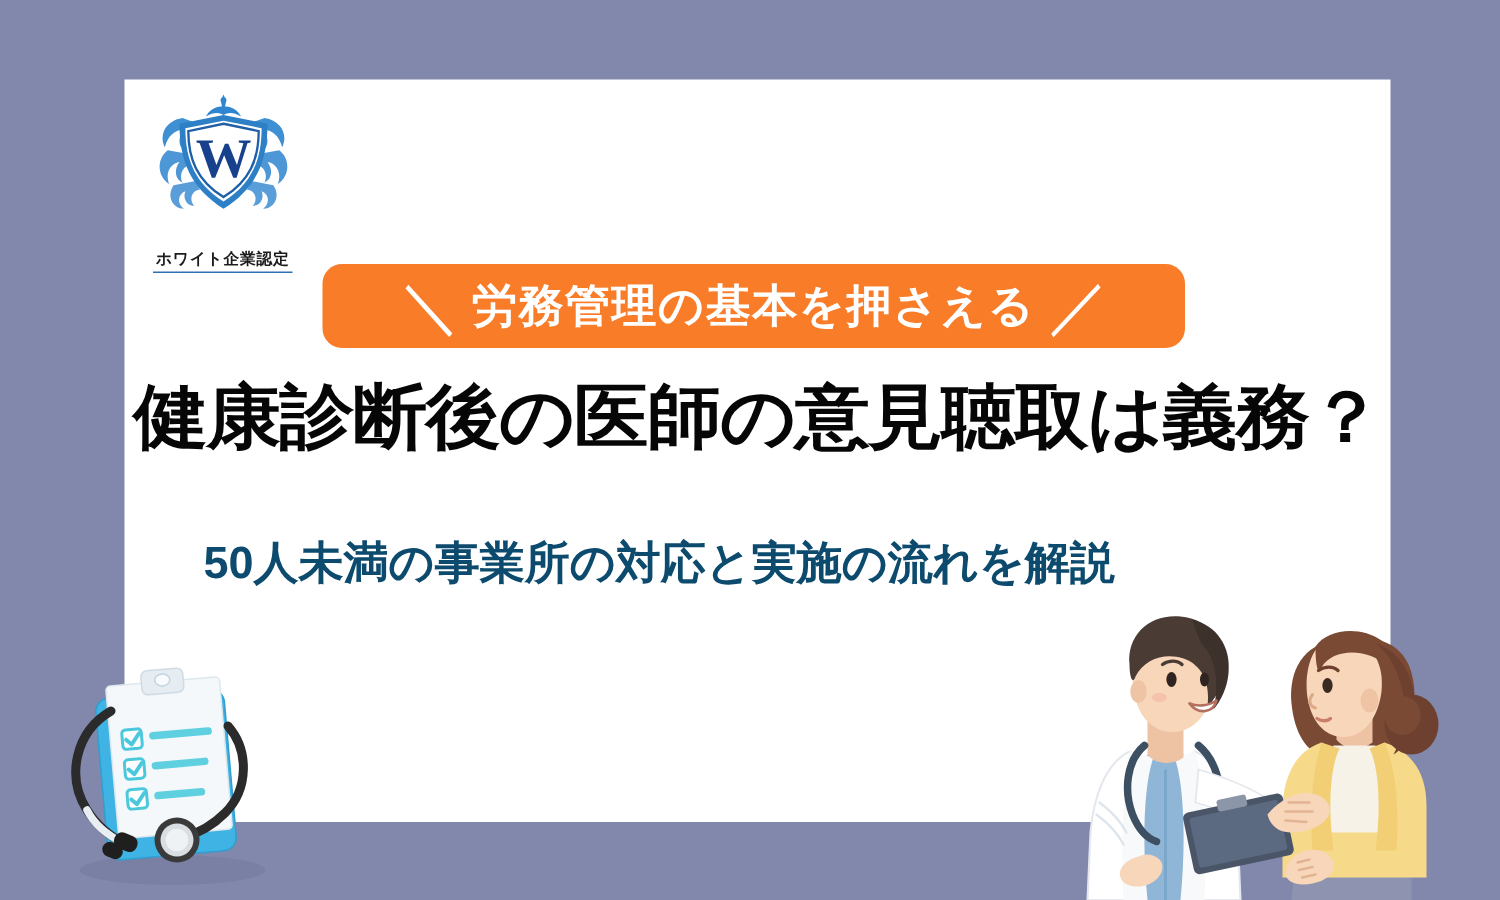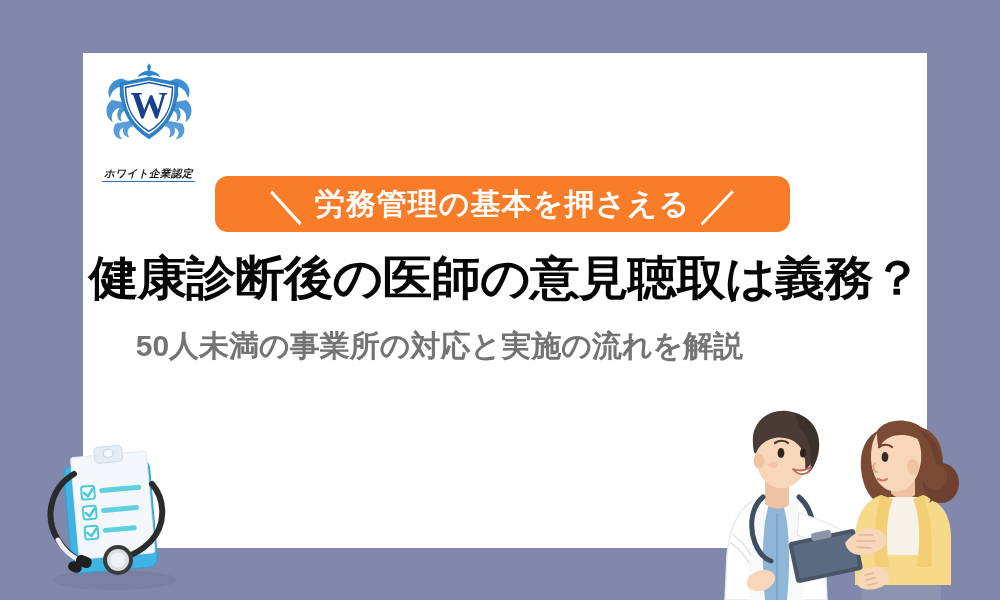--- a/index.html
+++ b/index.html
@@ -36,7 +36,6 @@
     display:inline-block;
     padding:0 2px 1px 2px;
     line-height:1.2;
-    font-style:italic;
   }
 
   

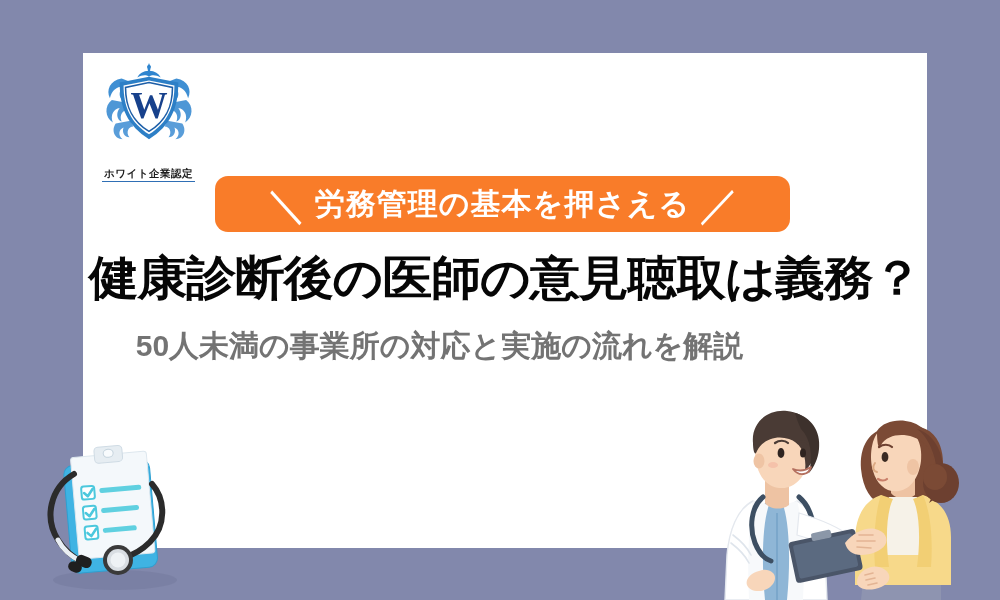--- a/index.html
+++ b/index.html
@@ -86,10 +86,10 @@
   
   #subheadline {
     position:absolute;
-    left:0px; top:274px;
+    left:0px; top:304px;
     width:713px;
     text-align:center;
-    color:#737373;
+    color:#0c4a6e;
     font-size:30px;
     font-weight:bold;
     letter-spacing:0px;

